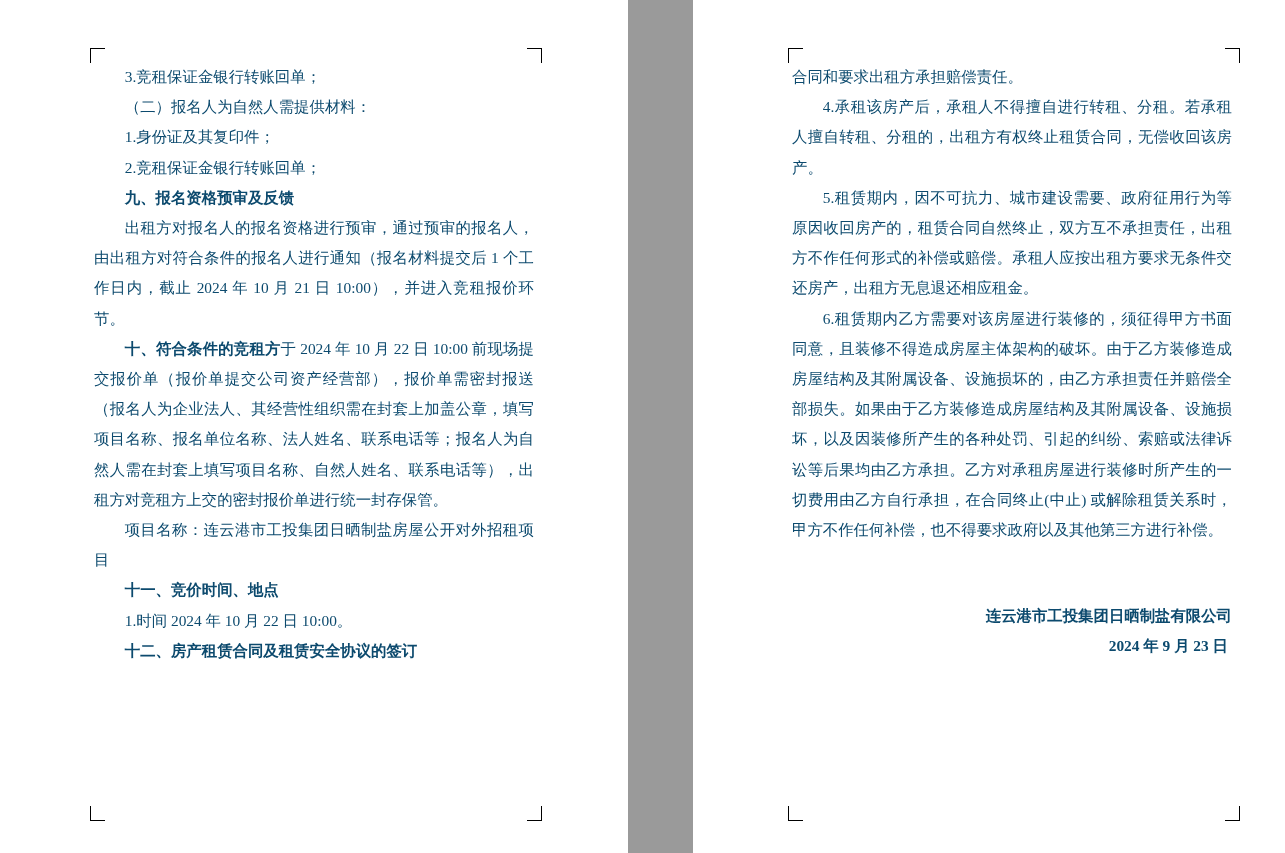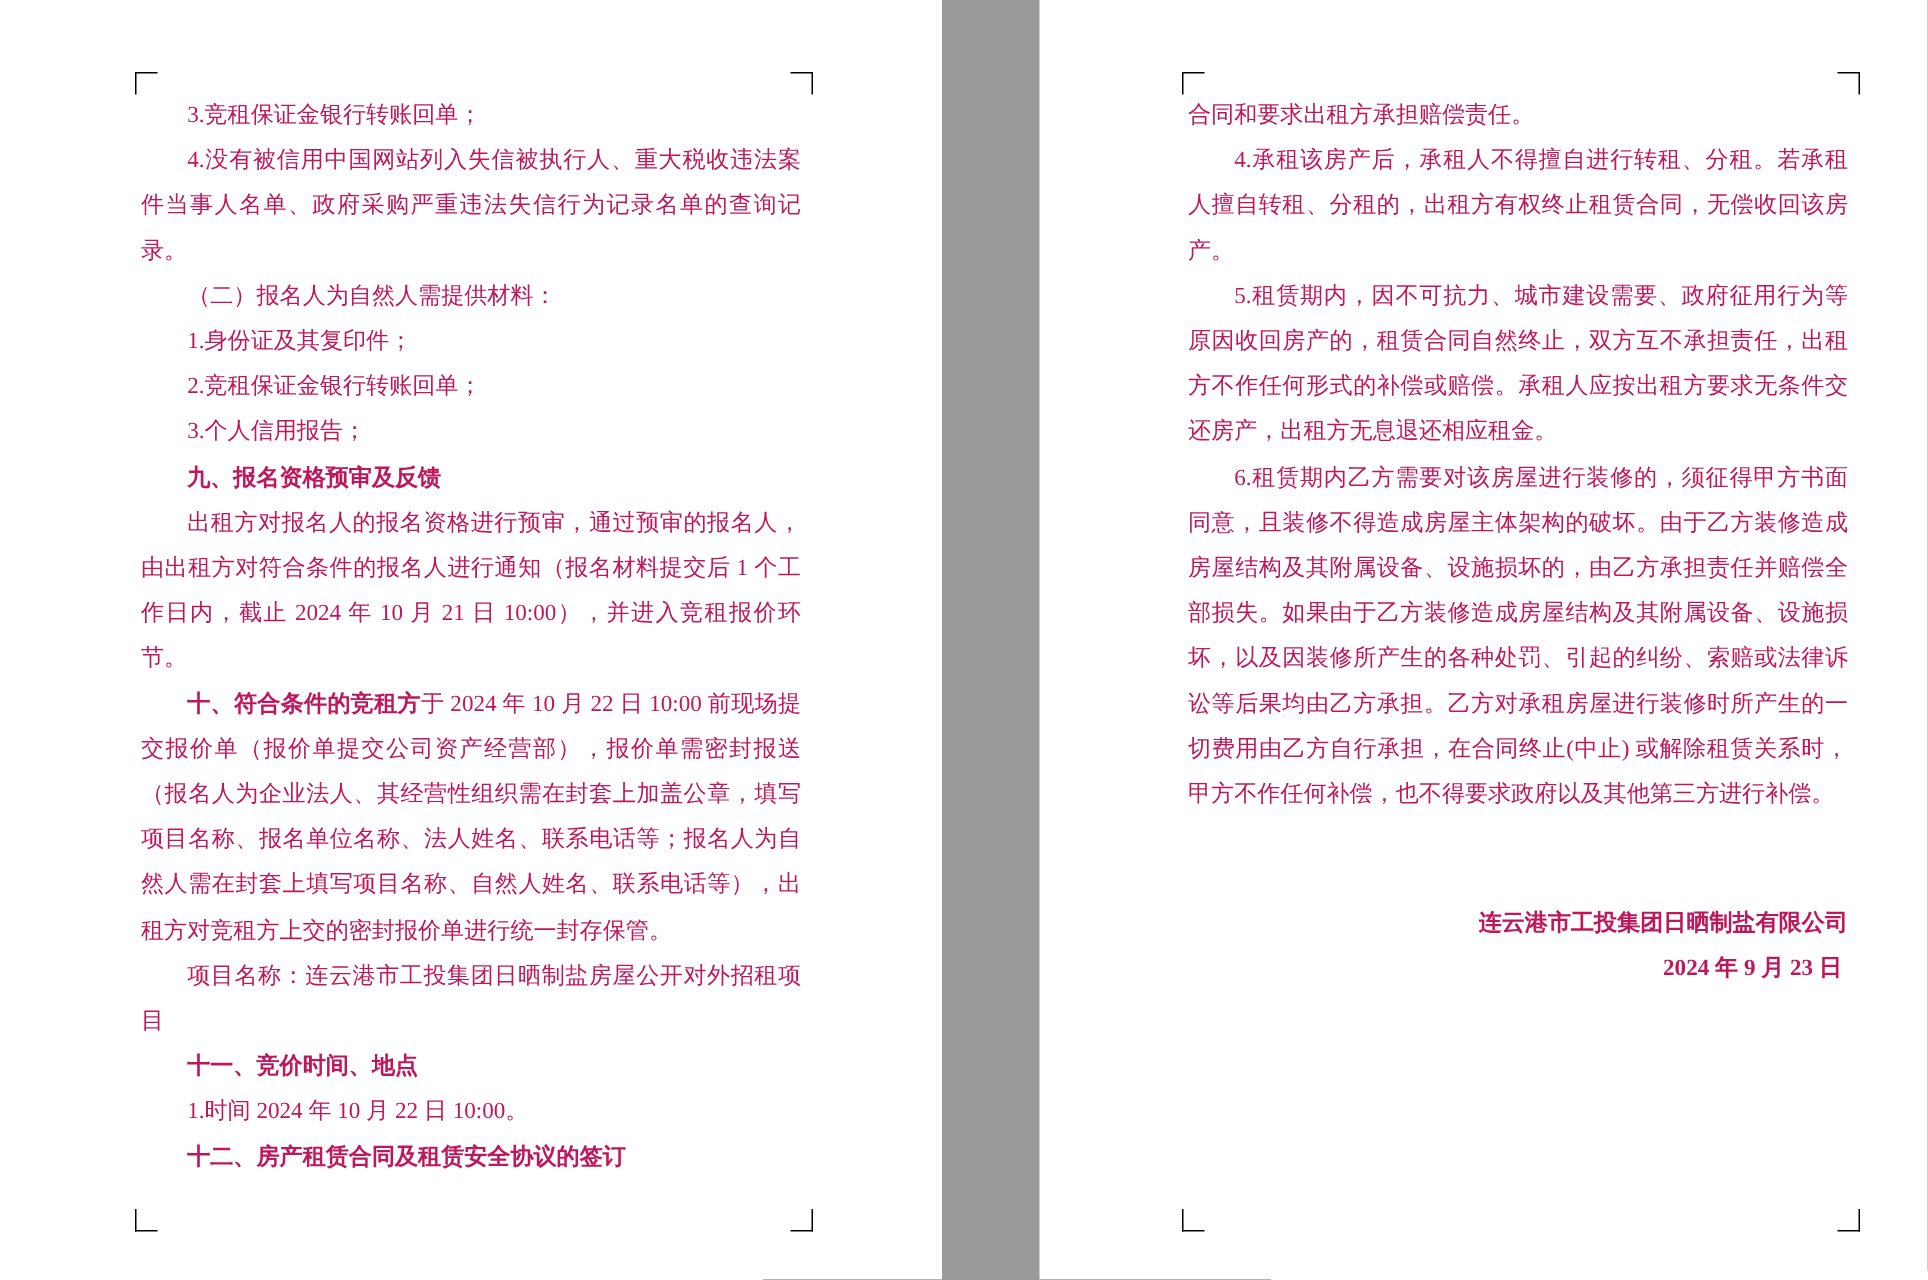--- a/index.html
+++ b/index.html
@@ -71,7 +71,7 @@
     width: 440px;
     font-size: 15.4px;
     line-height: 30.2px;
-    color: #be185d;
+    color: #0c4a6e;
     text-align: justify;
     text-justify: inter-ideograph;
   }

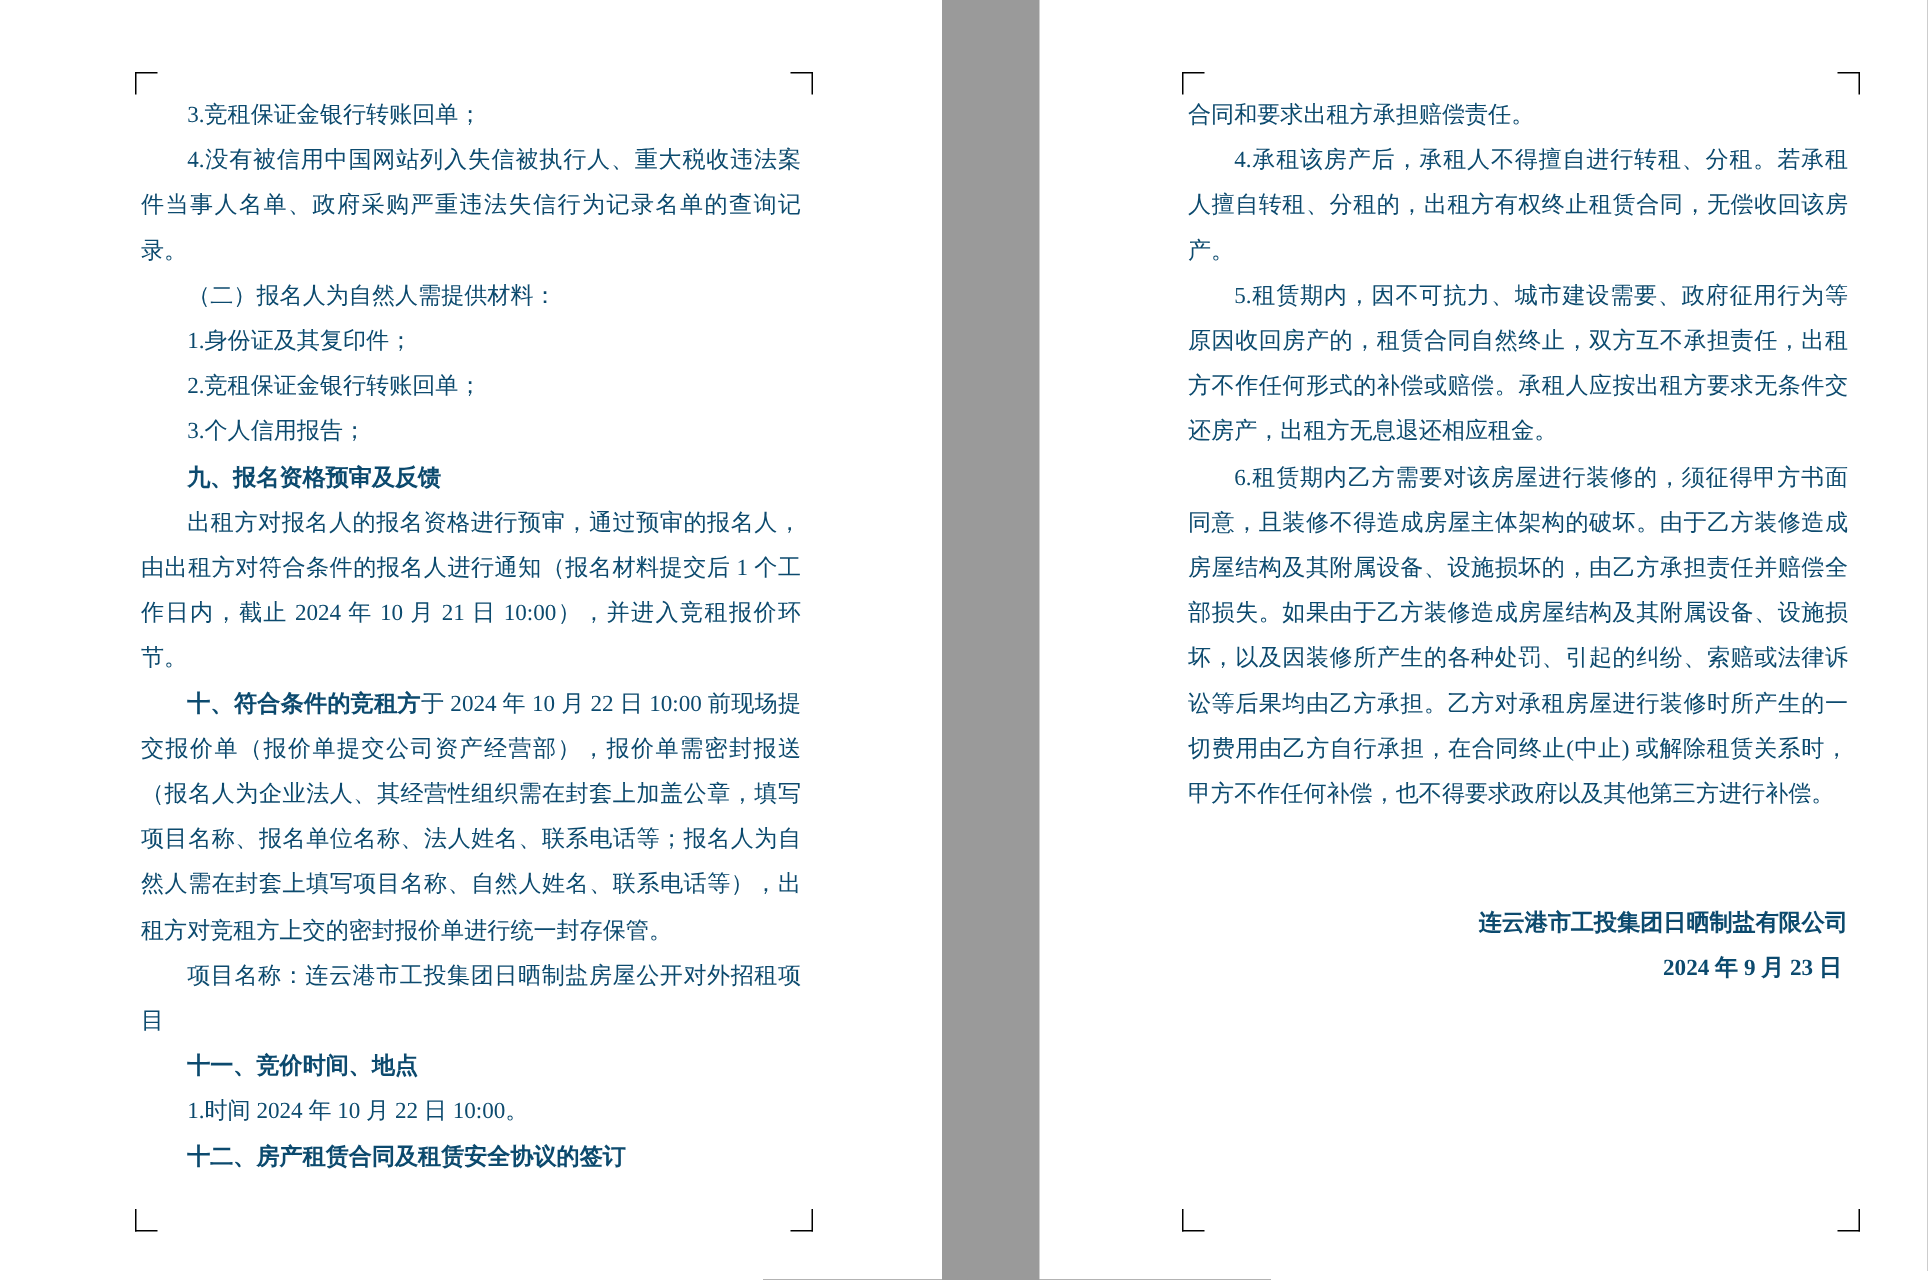--- a/index.html
+++ b/index.html
@@ -117,7 +117,6 @@
 
     <div class="body-text">
       <p>3.竞租保证金银行转账回单；</p>
-      <p>4.没有被信用中国网站列入失信被执行人、重大税收违法案件当事人名单、政府采购严重违法失信行为记录名单的查询记录。</p>
       <p>（二）报名人为自然人需提供材料：</p>
       <p>1.身份证及其复印件；</p>
       <p>2.竞租保证金银行转账回单；</p>

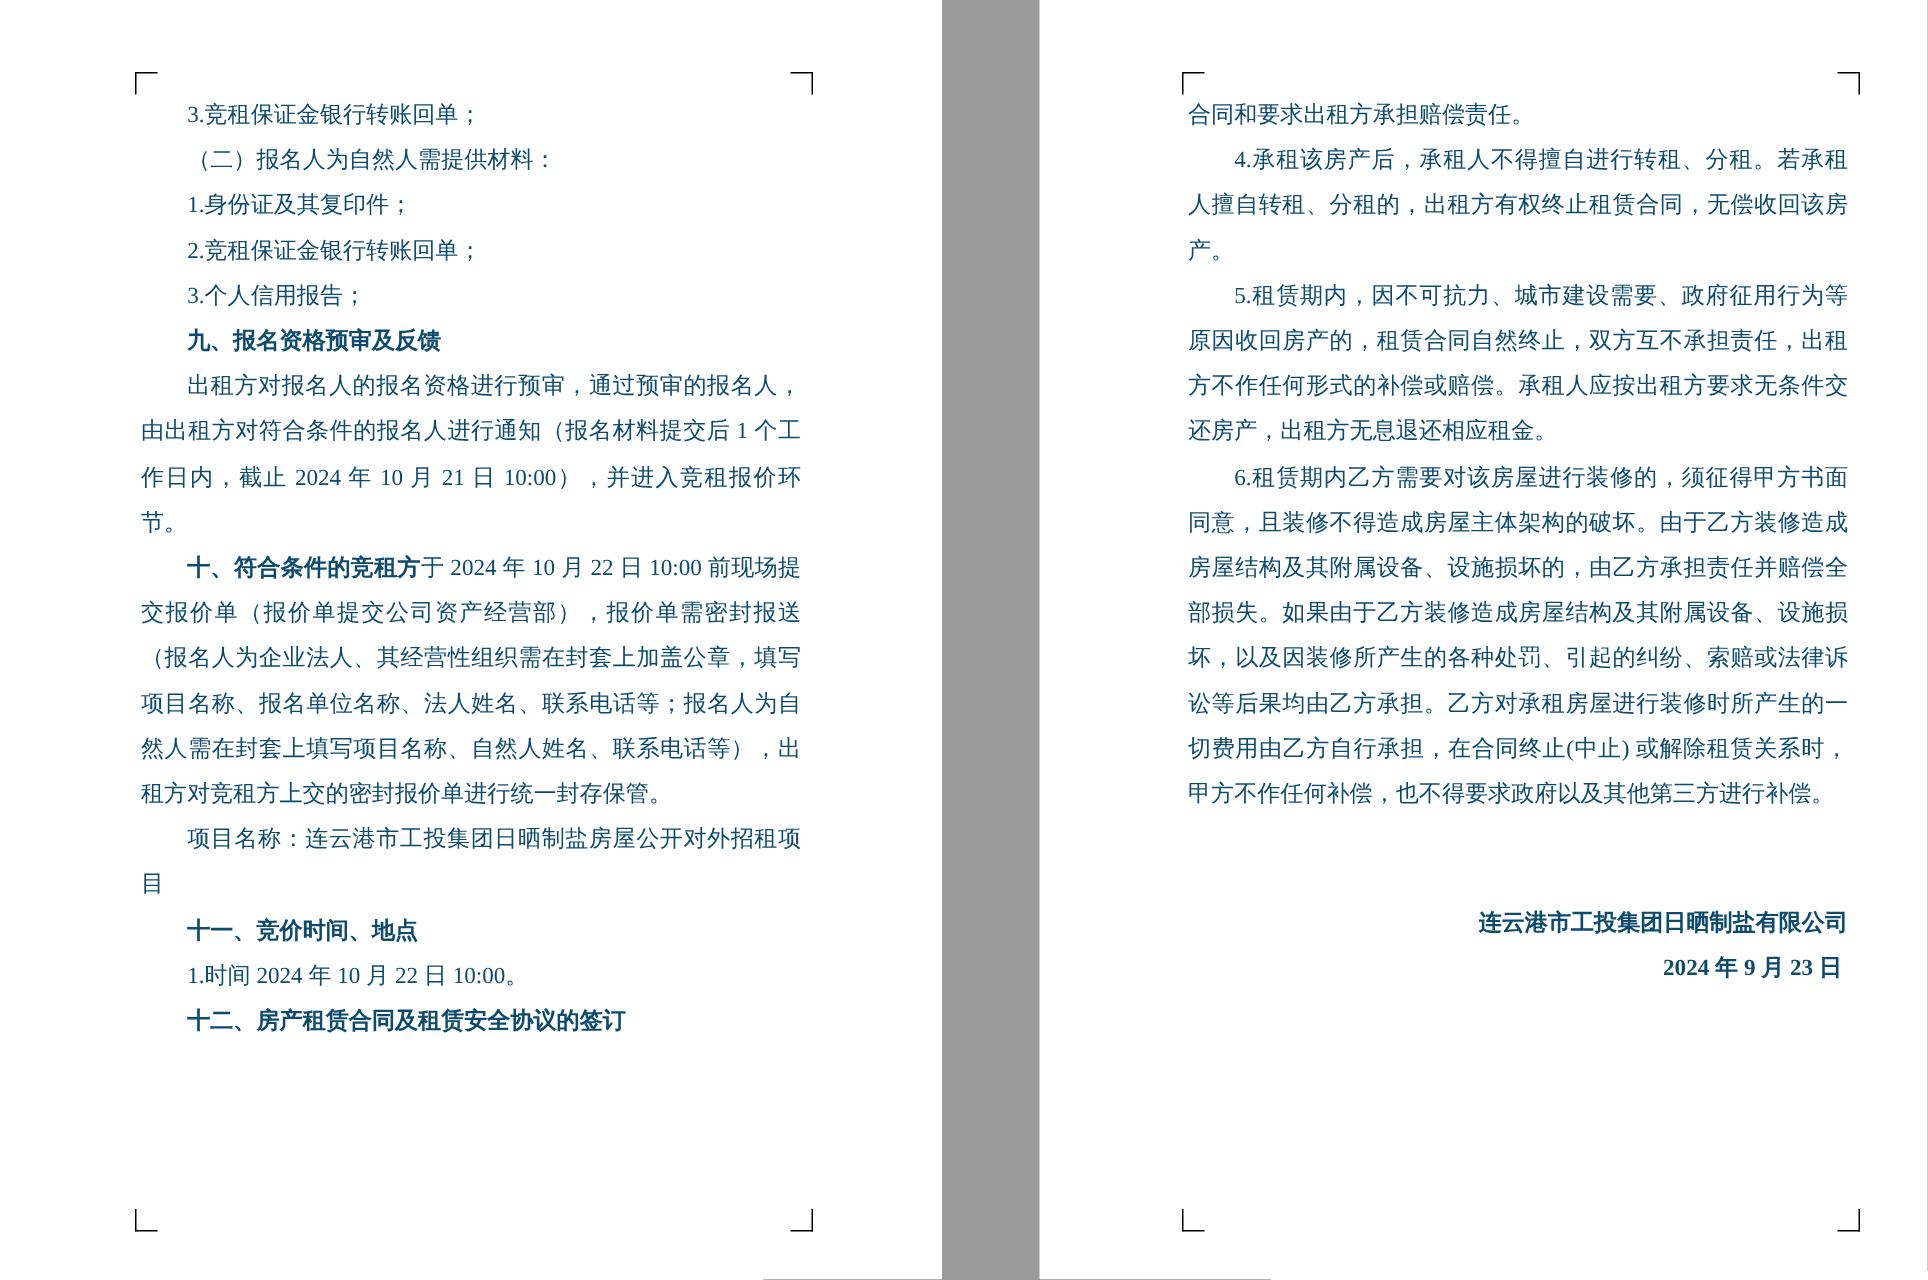--- a/index.html
+++ b/index.html
@@ -120,7 +120,6 @@
       <p>（二）报名人为自然人需提供材料：</p>
       <p>1.身份证及其复印件；</p>
       <p>2.竞租保证金银行转账回单；</p>
-      <p>3.个人信用报告；</p>
       <p class="bold">九、报名资格预审及反馈</p>
       <p>出租方对报名人的报名资格进行预审，通过预审的报名人，由出租方对符合条件的报名人进行通知（报名材料提交后 1 个工作日内，截止 2024 年 10 月 21 日 10:00），并进入竞租报价环节。</p>
       <p><span class="bold">十、符合条件的竞租方</span><span>于 2024 年 10 月 22 日 10:00 前现场提交报价单（报价单提交公司资产经营部），报价单需密封报送（报名人为企业法人、其经营性组织需在封套上加盖公章，填写项目名称、报名单位名称、法人姓名、联系电话等；报名人为自然人需在封套上填写项目名称、自然人姓名、联系电话等），出租方对竞租方上交的密封报价单进行统一封存保管。</span></p>

